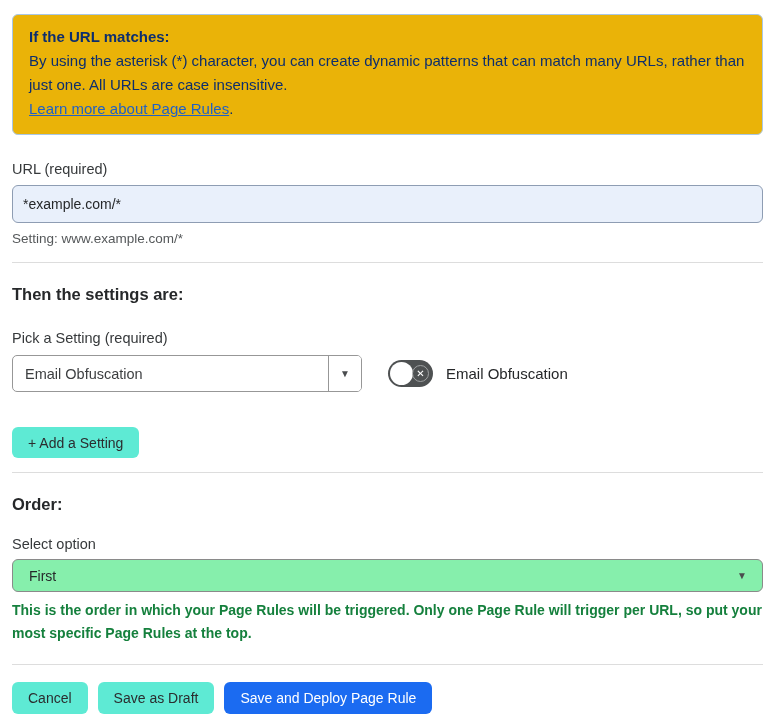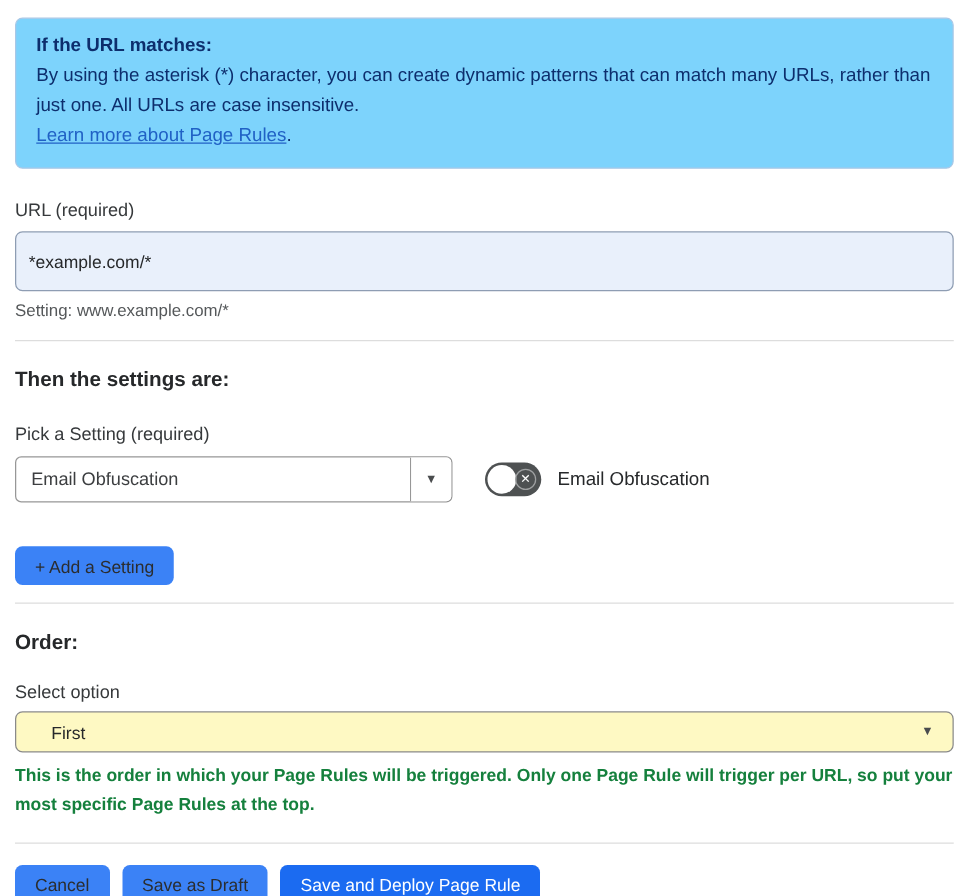--- a/index.html
+++ b/index.html
@@ -23,7 +23,7 @@
   
   .info-box {
     margin-top: 14px;
-    background: #7dd3fc;
+    background: #eab308;
     border: 1px solid #A9C7E6;
     border-radius: 6px;
     padding: 10px 16px 13px 16px;

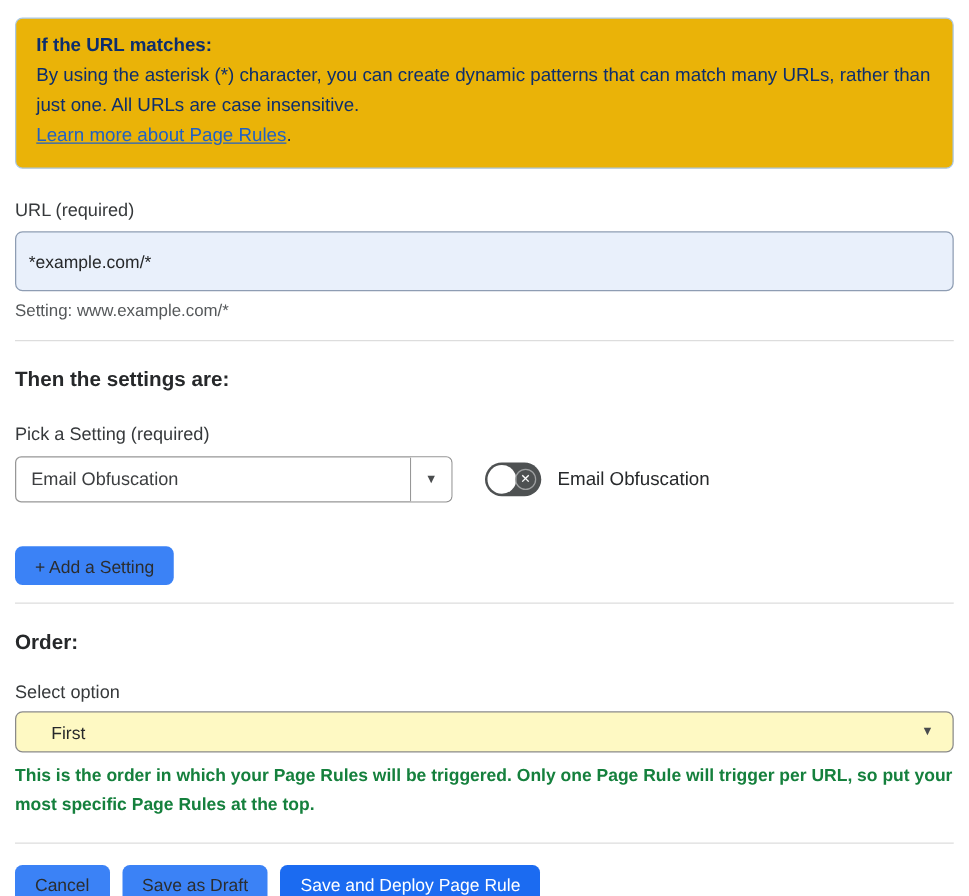--- a/index.html
+++ b/index.html
@@ -46,7 +46,7 @@
   .url-input {
     display: block;
     width: 100%;
-    height: 48px;
+    height: 38px;
     margin-top: 8px;
     background: #E9F0FB;
     border: 1px solid #8E9DB3;

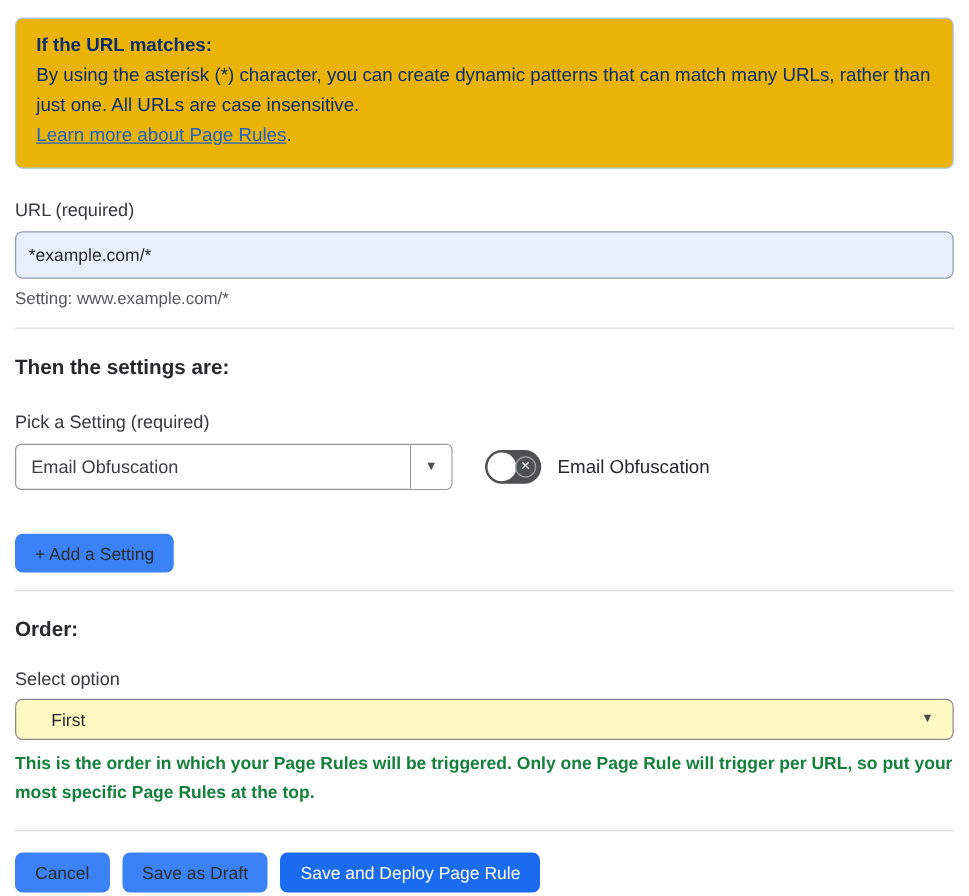--- a/index.html
+++ b/index.html
@@ -164,7 +164,7 @@
     cursor: pointer;
     white-space: nowrap;
   }
-  .btn-gray { background: #3b82f6; color: #2B2D2F; }
+  .btn-gray { background: #5eead4; color: #2B2D2F; }
   .btn-blue { background: #1B6BF1; color: #ffffff; }
   .add-setting-btn { margin-top: 35px; height: 31px; }
 

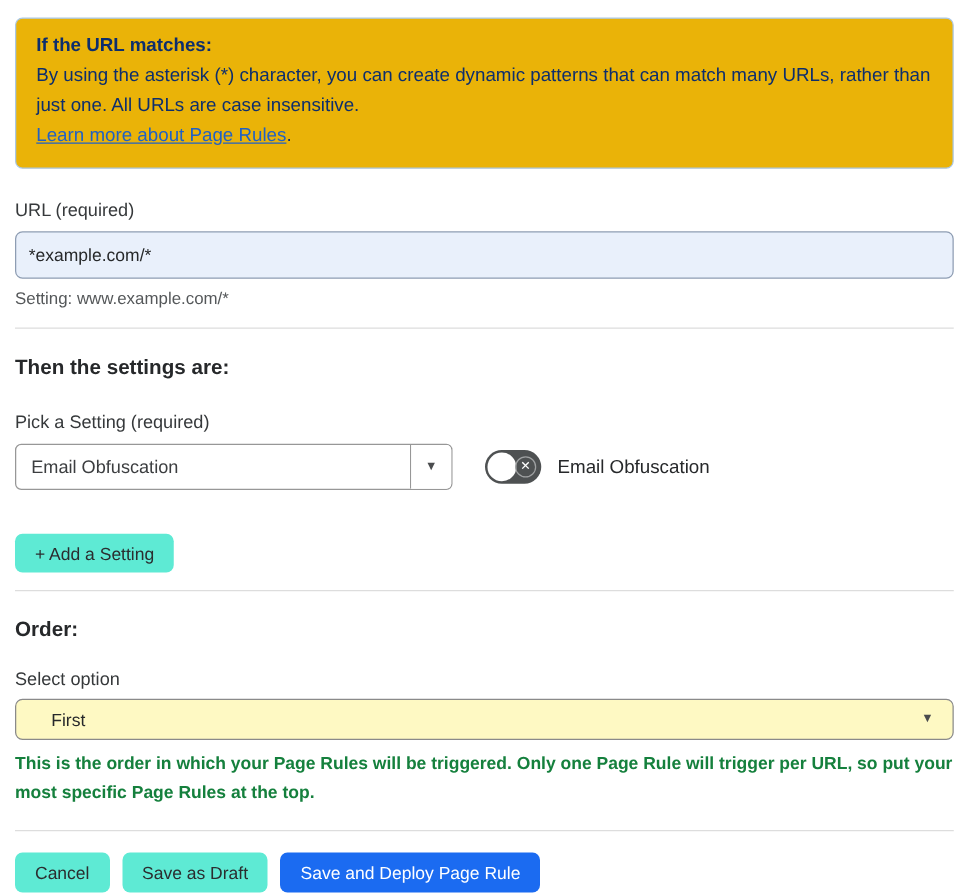--- a/index.html
+++ b/index.html
@@ -175,10 +175,10 @@
     height: 33px;
     border: 1px solid #8A8A8A;
     border-radius: 6px;
-    background: #fef9c3;
-    display: flex;
-    align-items: center;
-    padding-left: 28px;
+    background: #86efac;
+    display: flex;
+    align-items: center;
+    padding-left: 16px;
     font-size: 14px;
     color: #26282A;
     cursor: pointer;

